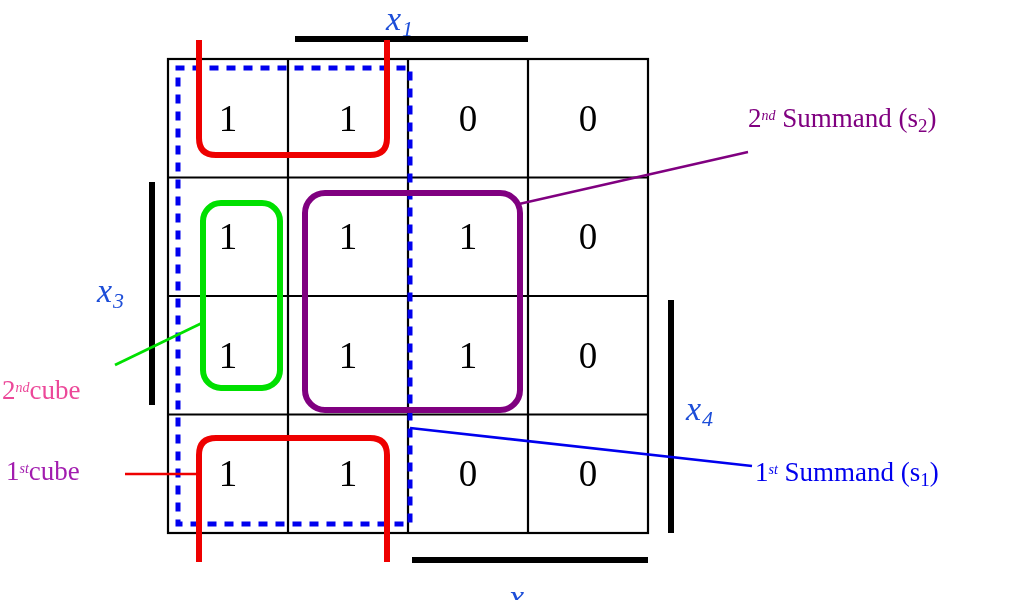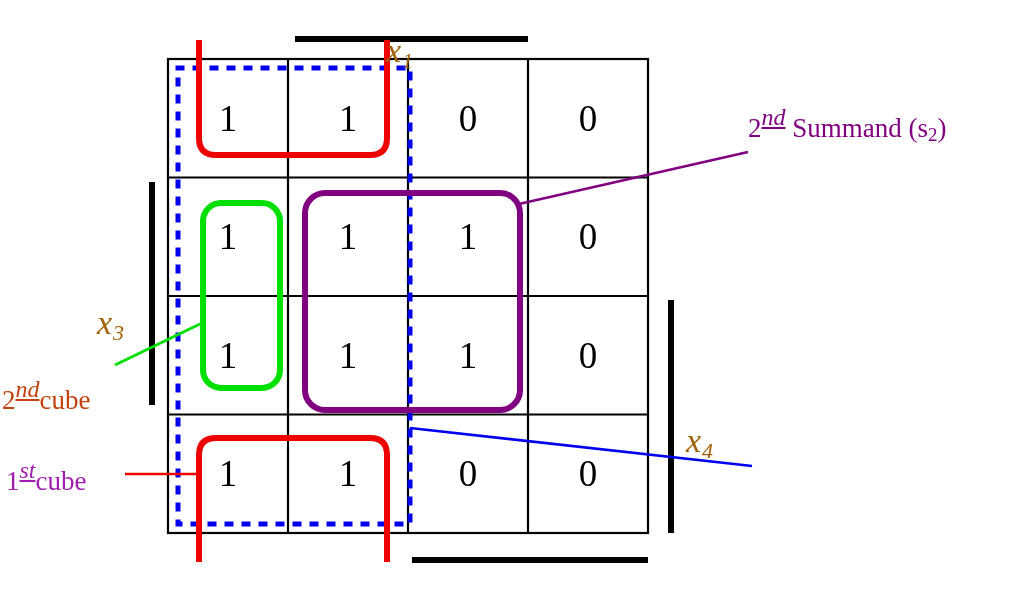--- a/index.html
+++ b/index.html
@@ -12,7 +12,7 @@
   svg#canvas{position:absolute;left:0;top:0;width:1020px;height:600px;}
 
   .lbl{position:absolute;white-space:nowrap;line-height:1;}
-  .var-lbl{font-style:italic;font-size:34px;color:#a16207;margin-top:32px;}
+  .var-lbl{font-style:italic;font-size:34px;color:#1d4ed8;}
   .var-lbl .sub{font-style:italic;font-size:22px;vertical-align:-0.28em;margin-left:1px;}
 
   .ann{font-size:27px;line-height:1;}

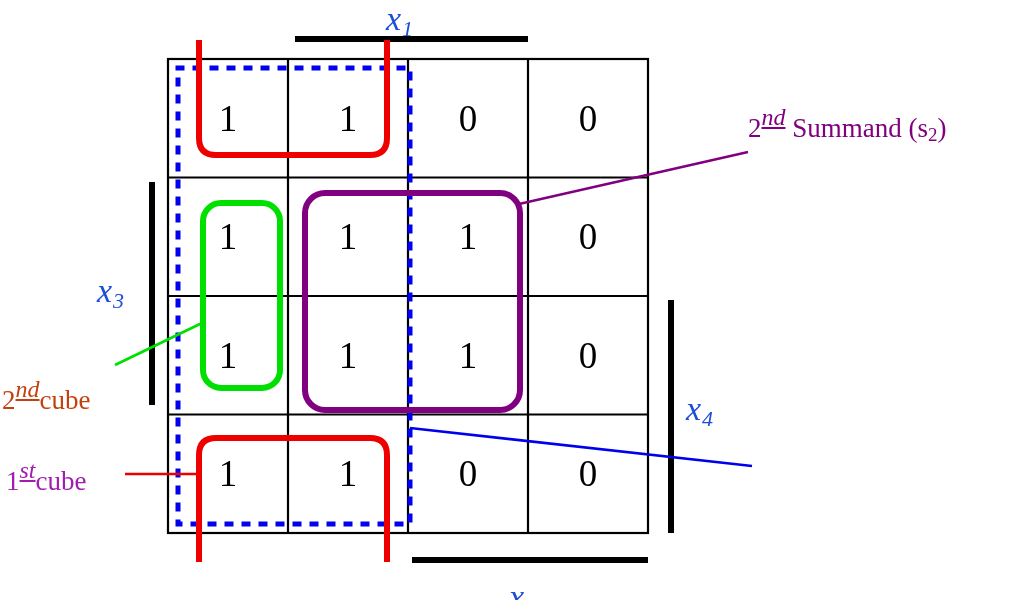--- a/index.html
+++ b/index.html
@@ -16,7 +16,7 @@
   .var-lbl .sub{font-style:italic;font-size:22px;vertical-align:-0.28em;margin-left:1px;}
 
   .ann{font-size:27px;line-height:1;}
-  .ann .sup{font-size:24px;font-style:italic;vertical-align:0.48em;text-decoration:underline;}
+  .ann .sup{font-size:14px;font-style:italic;vertical-align:0.48em;}
   .ann .sub2{font-size:19px;vertical-align:-0.25em;}
 
   .cellnum{

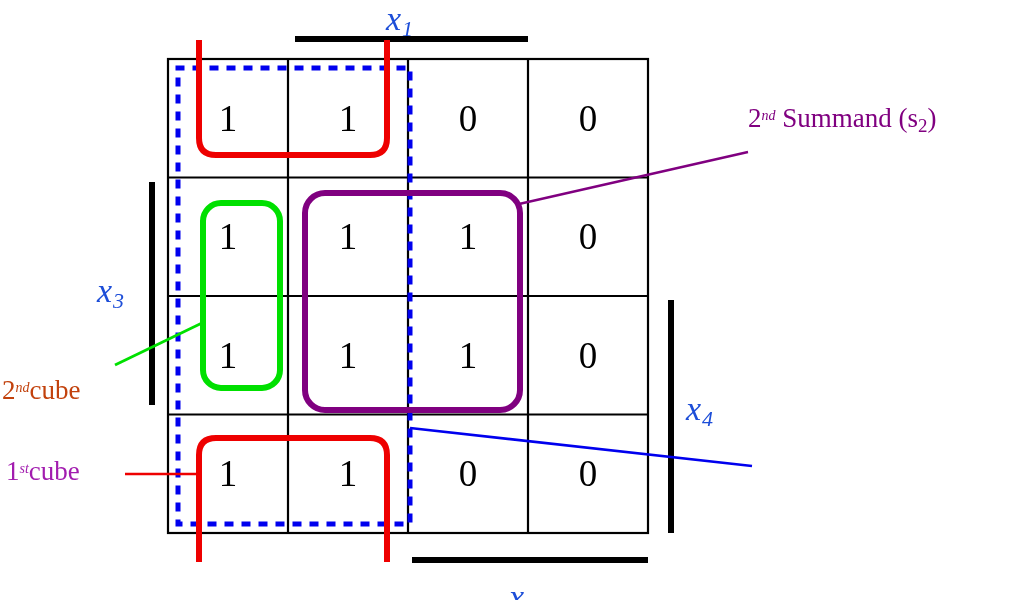--- a/index.html
+++ b/index.html
@@ -110,7 +110,7 @@
   </div>
 
 
-  <div class="lbl ann" style="left:2px;top:377px;color:#c2410c;">
+  <div class="lbl ann" style="left:2px;top:377px;color:#ec4899;">
     <span>2</span><span class="sup">nd</span><span>cube</span>
   </div>
 

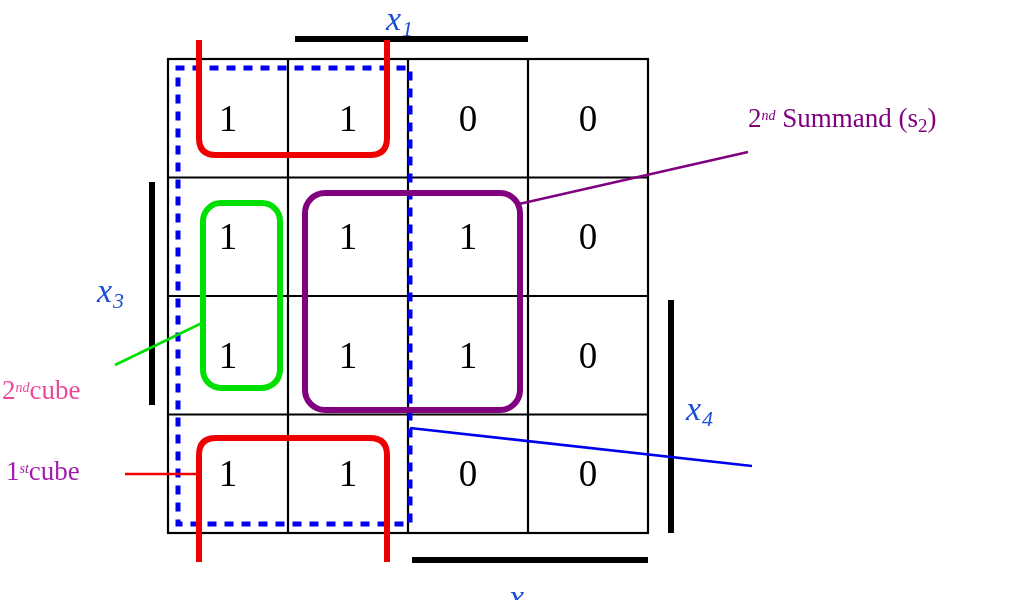--- a/index.html
+++ b/index.html
@@ -109,6 +109,9 @@
     <span>2</span><span class="sup">nd</span><span> Summand (s</span><span class="sub2">2</span><span>)</span>
   </div>
 
+  <div class="lbl ann" style="left:755px;top:459px;color:#0000ee;">
+    <span>1</span><span class="sup">st</span><span> Summand (s</span><span class="sub2">1</span><span>)</span>
+  </div>
 
   <div class="lbl ann" style="left:2px;top:377px;color:#ec4899;">
     <span>2</span><span class="sup">nd</span><span>cube</span>

